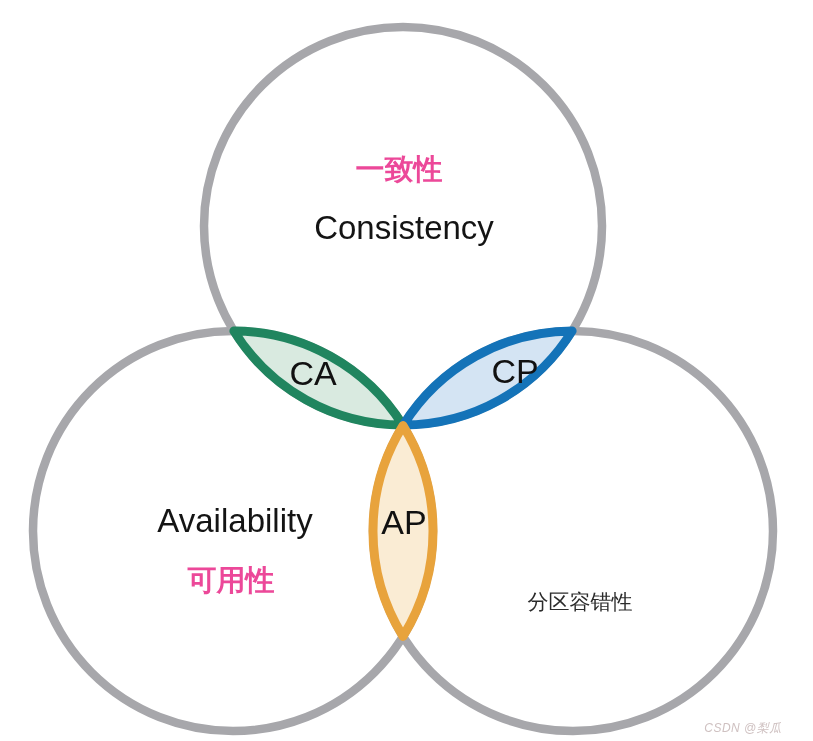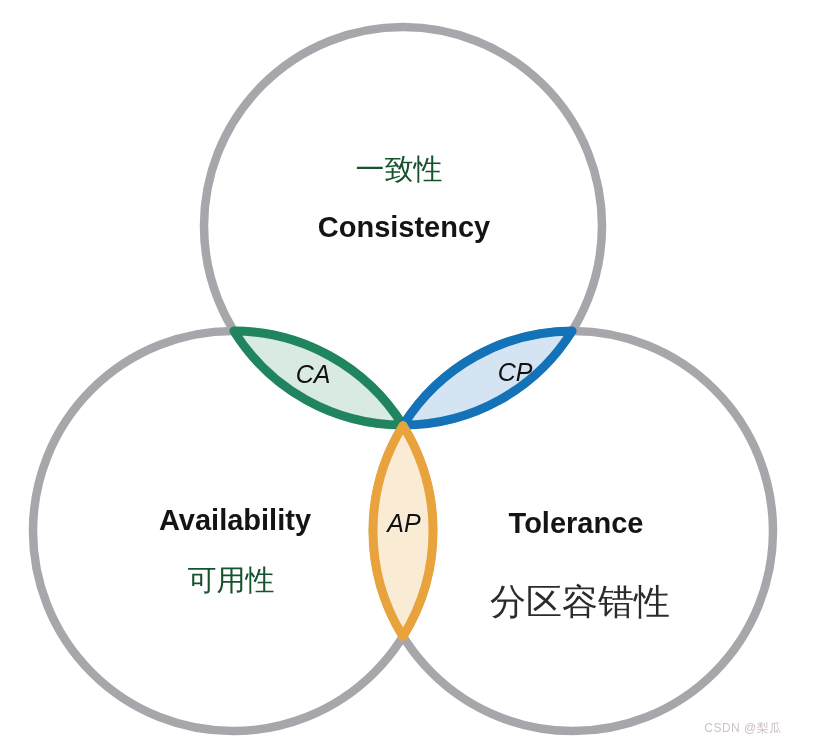--- a/index.html
+++ b/index.html
@@ -20,7 +20,7 @@
     text-align: center;
     line-height: 1.15;
   }
-  .zh { font-size: 29px; font-weight: 400; color: #14532d; }
+  .zh { font-size: 29px; font-weight: 700; color: #ec4899; }
   .zh-small { font-size: 36px; font-weight: 400; color: #2b2b2b; }
   .en { font-size: 29px; font-weight: 700; color: #141414; }
   .lens-label { font-size: 25px; font-weight: 400; color: #111111; font-style: italic; }

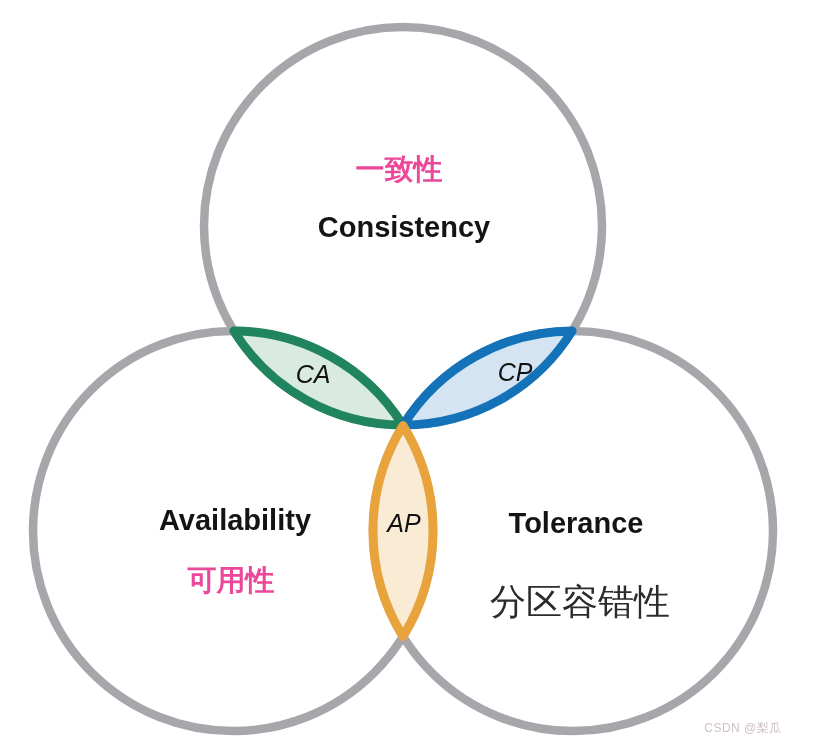--- a/index.html
+++ b/index.html
@@ -22,7 +22,7 @@
   }
   .zh { font-size: 29px; font-weight: 700; color: #ec4899; }
   .zh-small { font-size: 36px; font-weight: 400; color: #2b2b2b; }
-  .en { font-size: 29px; font-weight: 700; color: #141414; }
+  .en { font-size: 33px; font-weight: 400; color: #141414; }
   .lens-label { font-size: 25px; font-weight: 400; color: #111111; font-style: italic; }
   .pt-en { line-height: 47px; }
   .watermark {

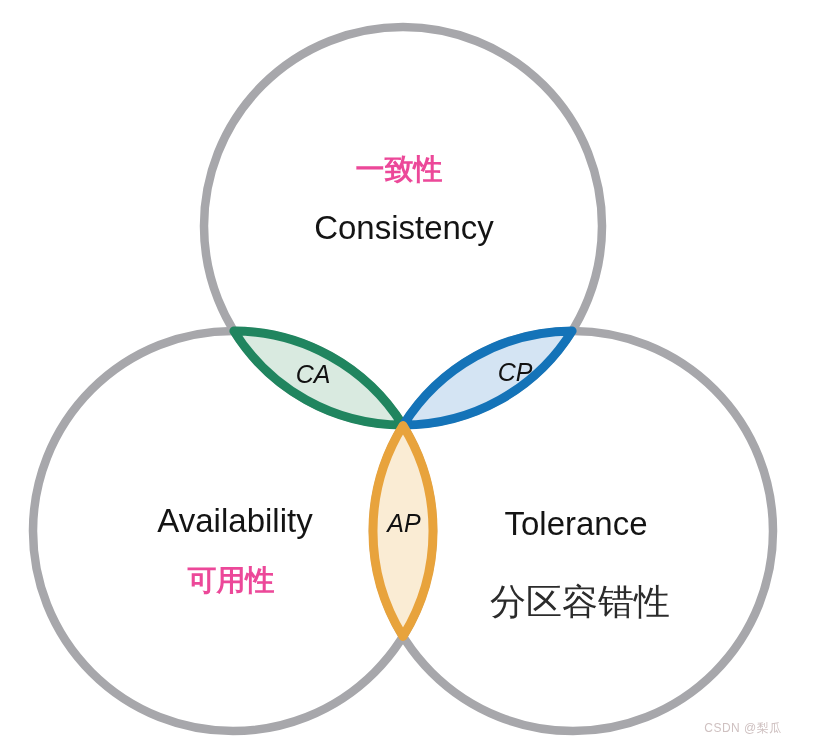--- a/index.html
+++ b/index.html
@@ -23,7 +23,7 @@
   .zh { font-size: 29px; font-weight: 700; color: #ec4899; }
   .zh-small { font-size: 36px; font-weight: 400; color: #2b2b2b; }
   .en { font-size: 33px; font-weight: 400; color: #141414; }
-  .lens-label { font-size: 25px; font-weight: 400; color: #111111; font-style: italic; }
+  .lens-label { font-size: 34px; font-weight: 400; color: #111111; }
   .pt-en { line-height: 47px; }
   .watermark {
     position: absolute;

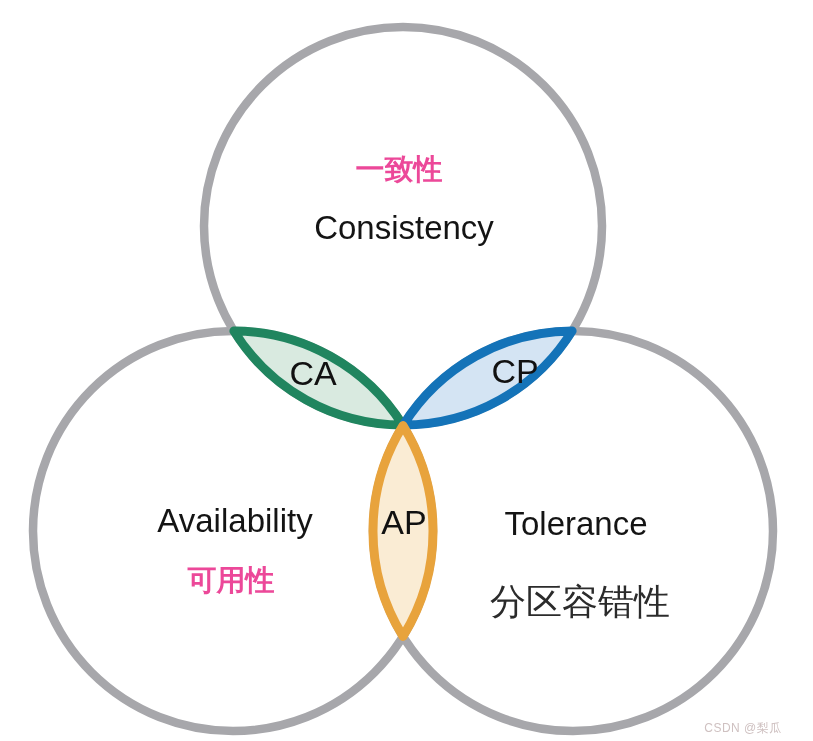--- a/index.html
+++ b/index.html
@@ -57,7 +57,6 @@
   <div class="label zh" style="left:231px; top:581px;">可用性</div>
 
   <div class="label en pt-en" style="left:576px; top:523px;">
-    <div>Tolerance</div>
   </div>
   <div class="label zh-small" style="left:580px; top:602px;">分区容错性</div>
 

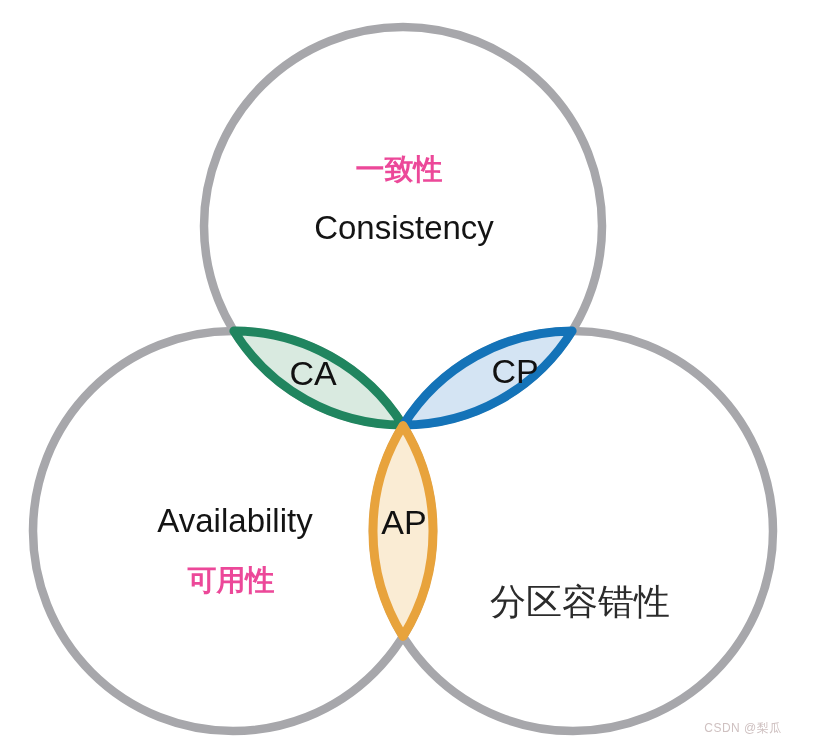--- a/index.html
+++ b/index.html
@@ -21,7 +21,7 @@
     line-height: 1.15;
   }
   .zh { font-size: 29px; font-weight: 700; color: #ec4899; }
-  .zh-small { font-size: 36px; font-weight: 400; color: #2b2b2b; }
+  .zh-small { font-size: 21px; font-weight: 400; color: #2b2b2b; }
   .en { font-size: 33px; font-weight: 400; color: #141414; }
   .lens-label { font-size: 34px; font-weight: 400; color: #111111; }
   .pt-en { line-height: 47px; }

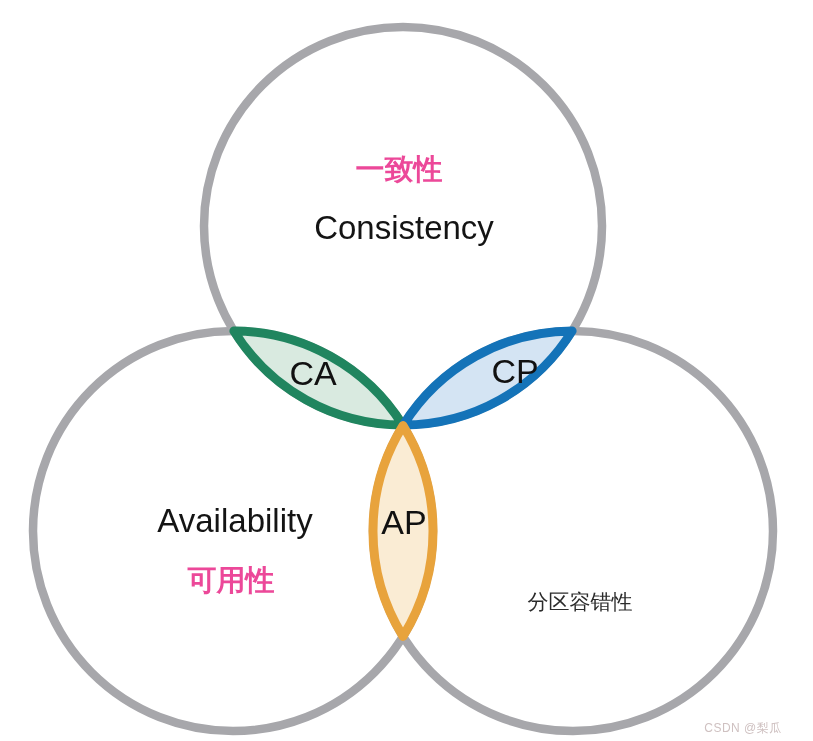--- a/index.html
+++ b/index.html
@@ -64,7 +64,7 @@
   <div class="label lens-label" style="left:515px; top:372px;">CP</div>
   <div class="label lens-label" style="left:404px; top:523px;">AP</div>
 
-  <div class="watermark" style="left:743px; top:728px;">CSDN @梨瓜</div>
+  <div class="watermark" style="left:743px; top:728px;font-style:italic;">CSDN @梨瓜</div>
 
 </div>
 

